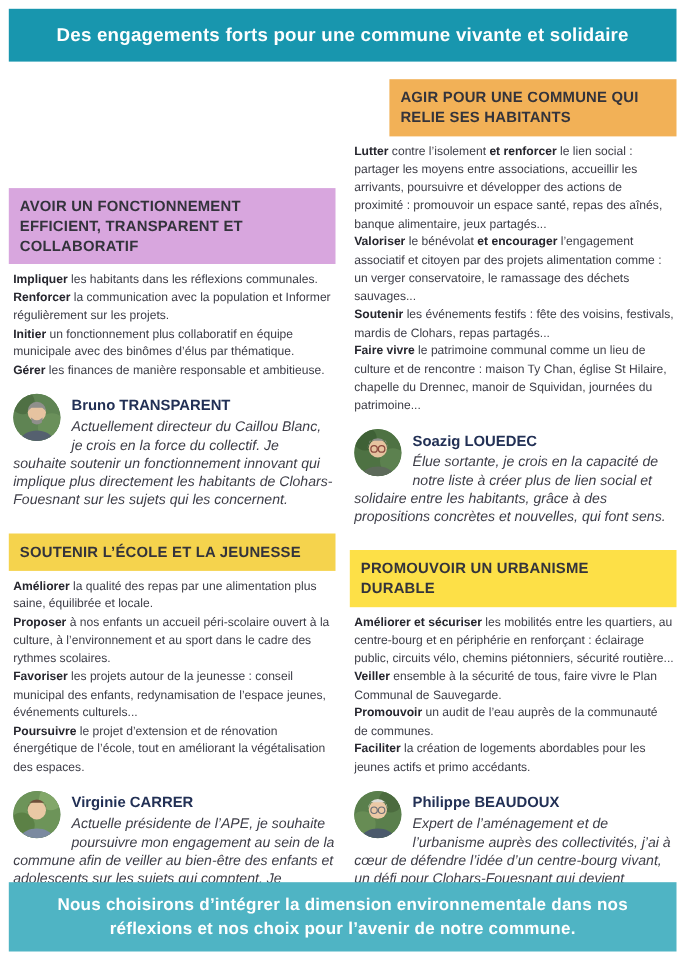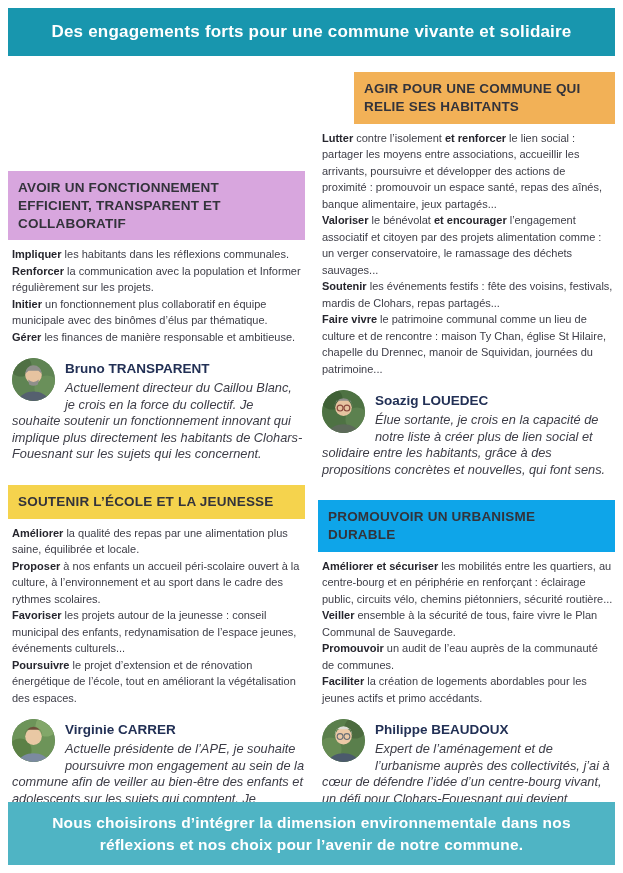--- a/index.html
+++ b/index.html
@@ -130,7 +130,7 @@
     </section>
 
     <section class="sec2">
-      <div class="sec-header" style="background-color: #0ea5e9;">PROMOUVOIR UN URBANISME DURABLE</div>
+      <div class="sec-header" style="background-color: #fde047;">PROMOUVOIR UN URBANISME DURABLE</div>
       <div class="sec-body">
           <p class="item"><strong>Améliorer et sécuriser</strong><span> les mobilités entre les quartiers, au centre-bourg et en périphérie en renforçant : éclairage public, circuits vélo, chemins piétonniers, sécurité routière...</span></p>
           <p class="item"><strong>Veiller</strong><span> ensemble à la sécurité de tous, faire vivre le Plan Communal de Sauvegarde.</span></p>

